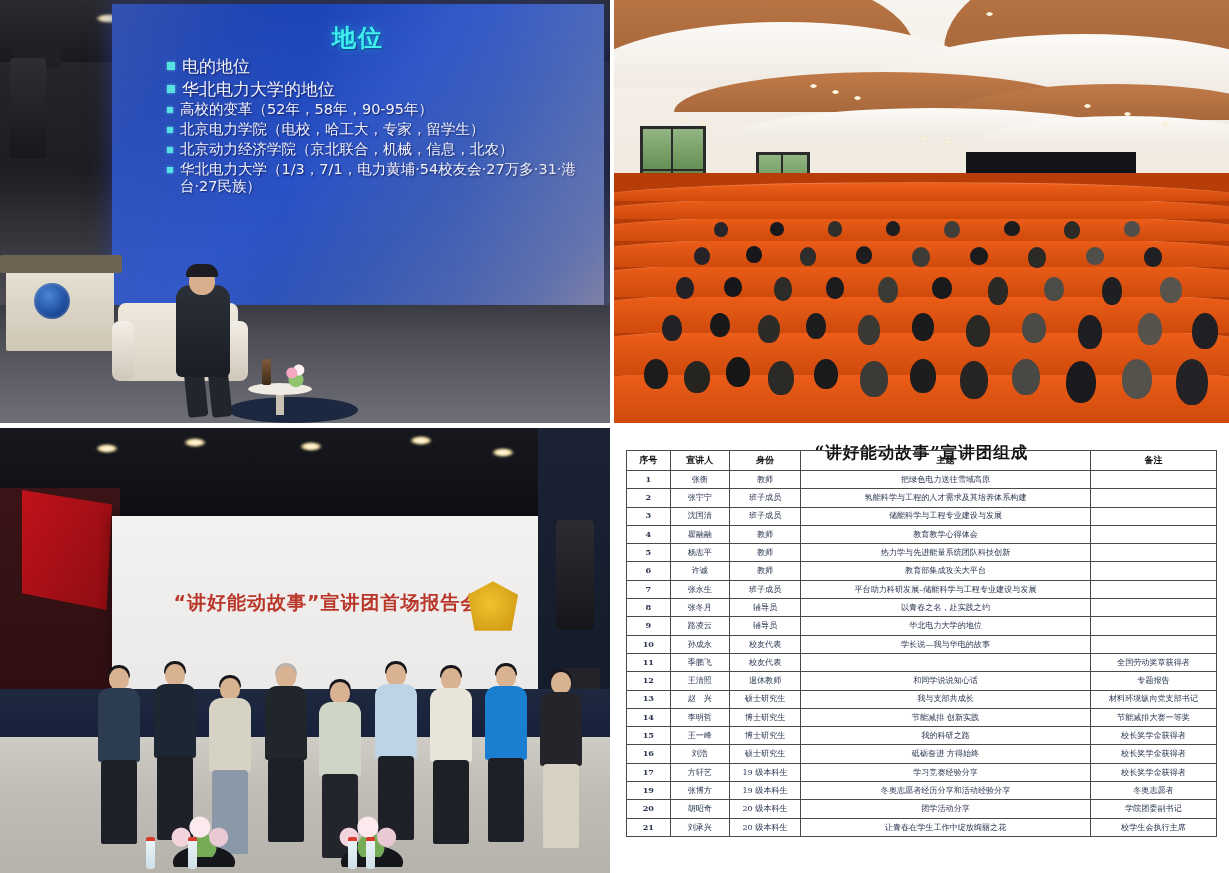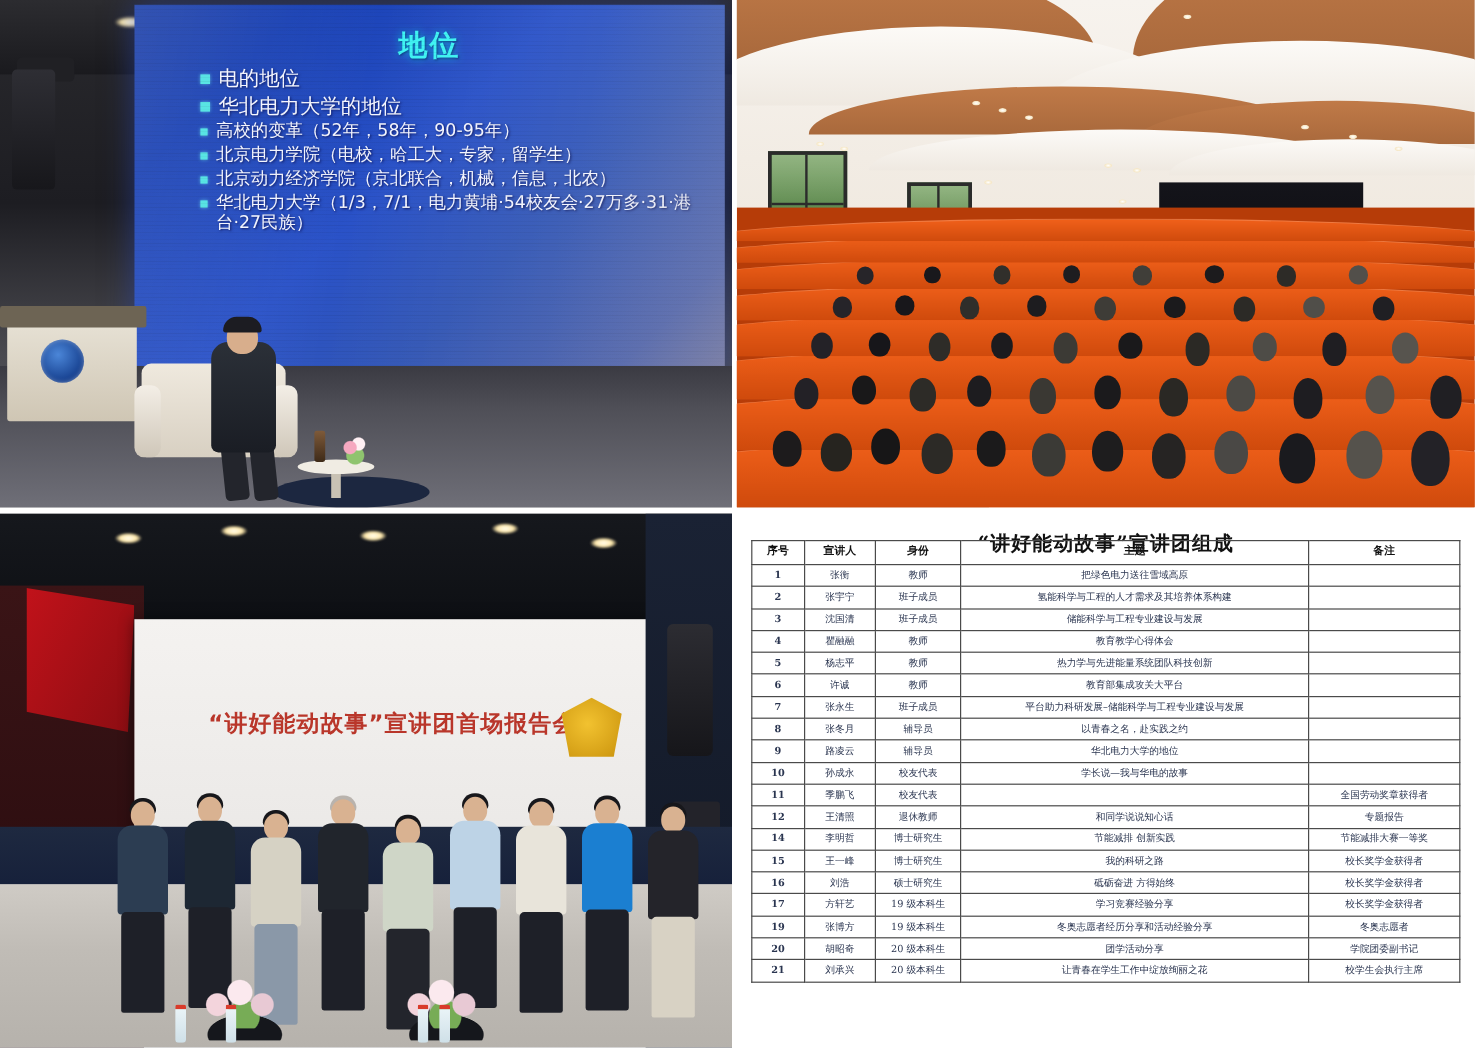--- a/index.html
+++ b/index.html
@@ -753,6 +753,13 @@
               <td class="note">专题报告</td>
             </tr>
             <tr>
+              <td class="idx">13</td>
+              <td>赵　兴</td>
+              <td>硕士研究生</td>
+              <td class="topic">我与支部共成长</td>
+              <td class="note">材料环境纵向党支部书记</td>
+            </tr>
+            <tr>
               <td class="idx">14</td>
               <td>李明哲</td>
               <td>博士研究生</td>

